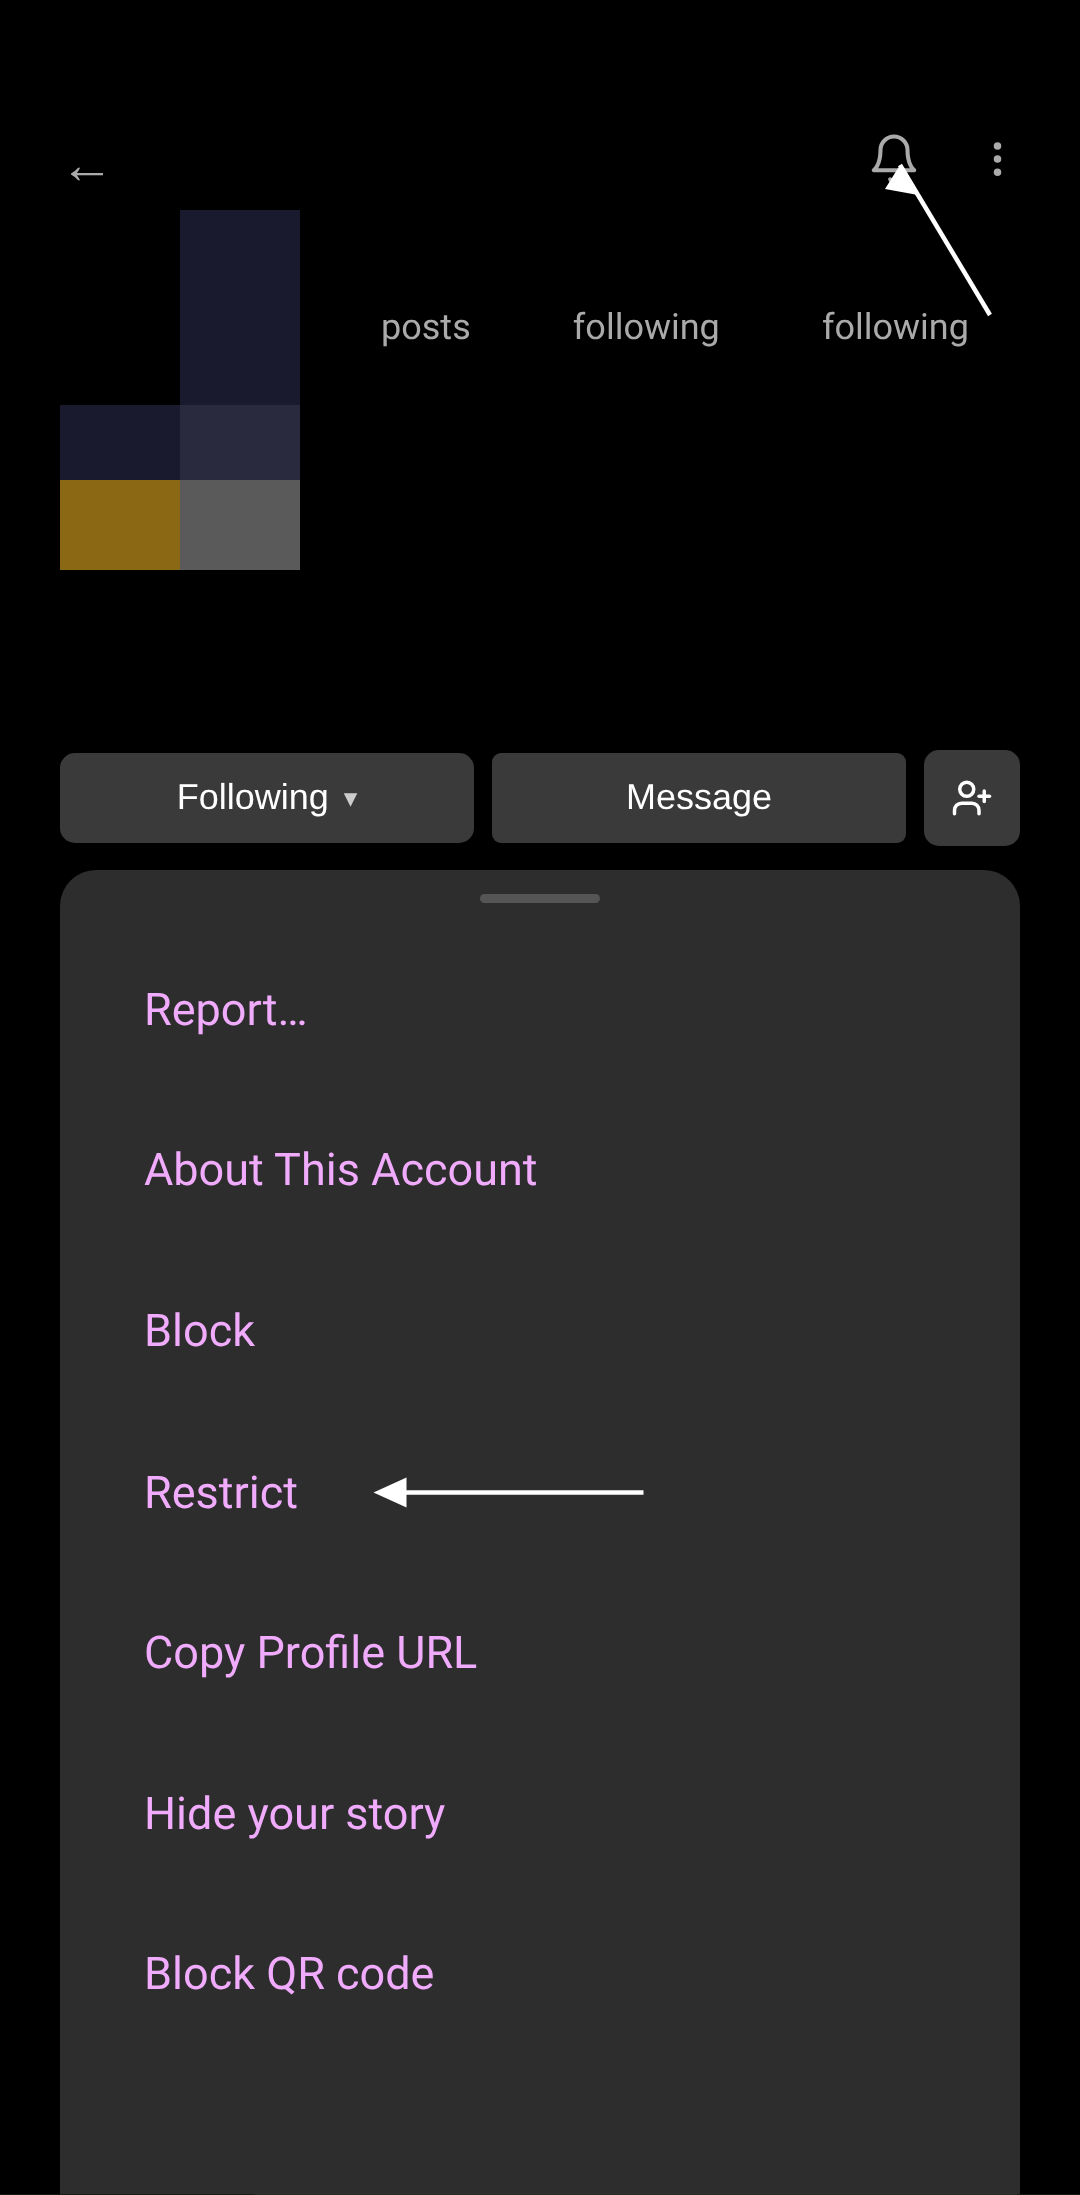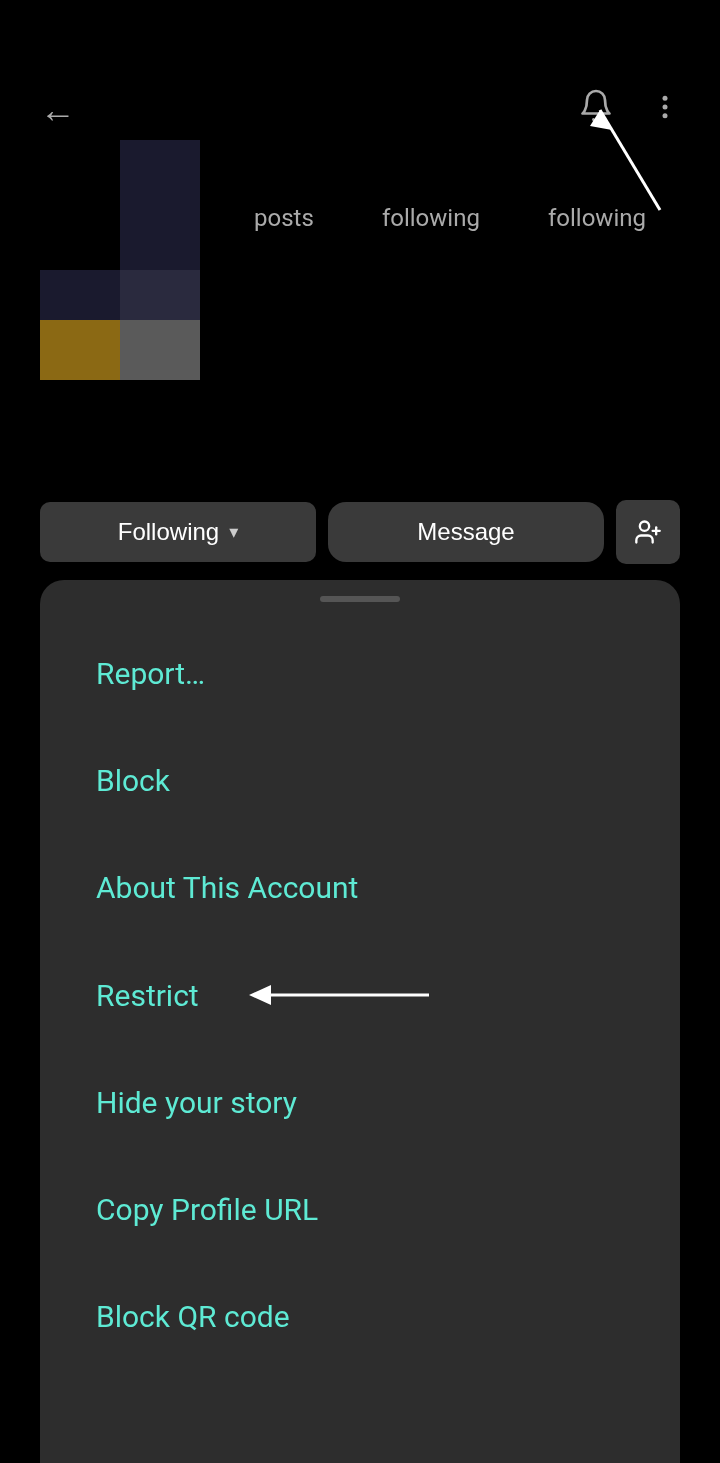--- a/index.html
+++ b/index.html
@@ -141,7 +141,7 @@
       flex: 1;
       background: #3a3a3a;
       border: none;
-      border-radius: 18px;
+      border-radius: 6px;
       color: #fff;
       font-size: 24px;
       padding: 16px 20px;

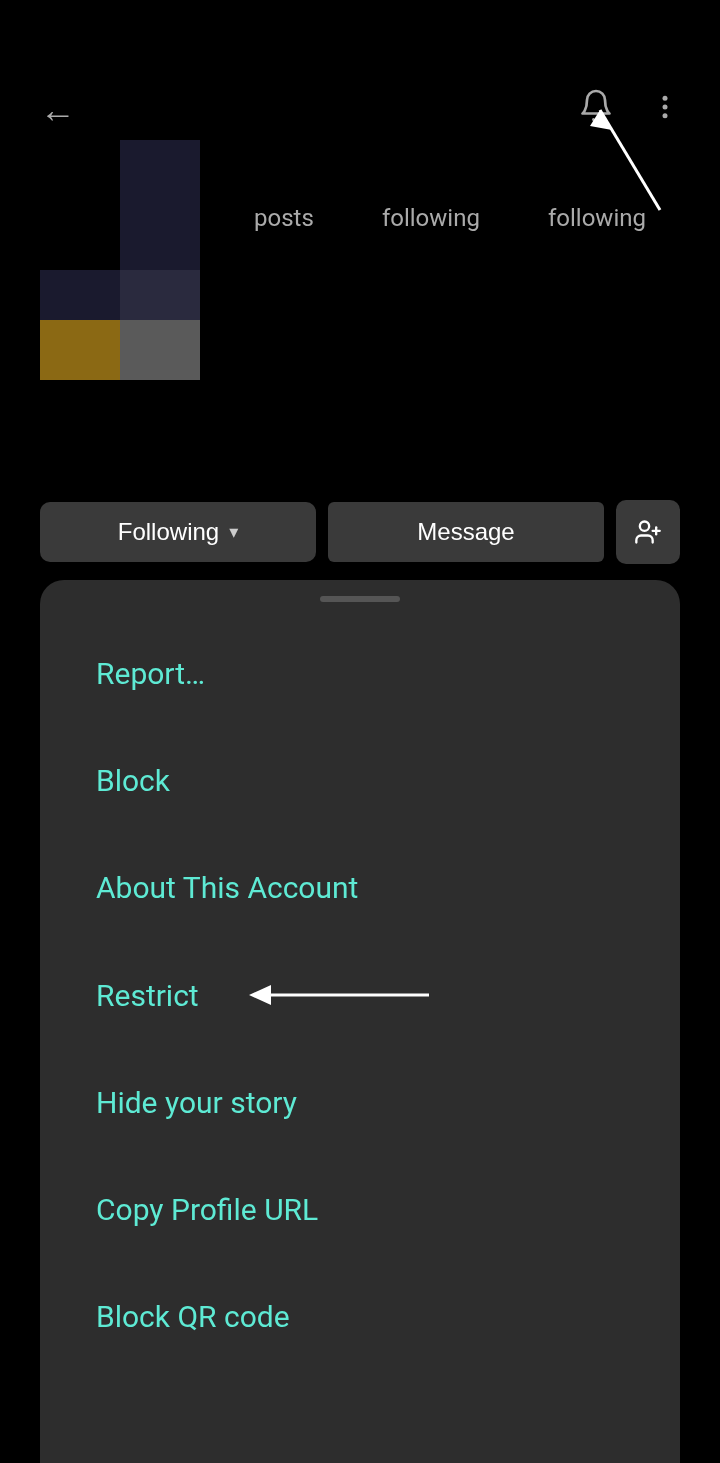--- a/index.html
+++ b/index.html
@@ -189,7 +189,7 @@
     }
     .sheet-menu-item {
       padding: 36px 56px;
-      color: #5eead4;
+      color: #f0abfc;
       font-size: 30px;
       cursor: pointer;
       display: flex;

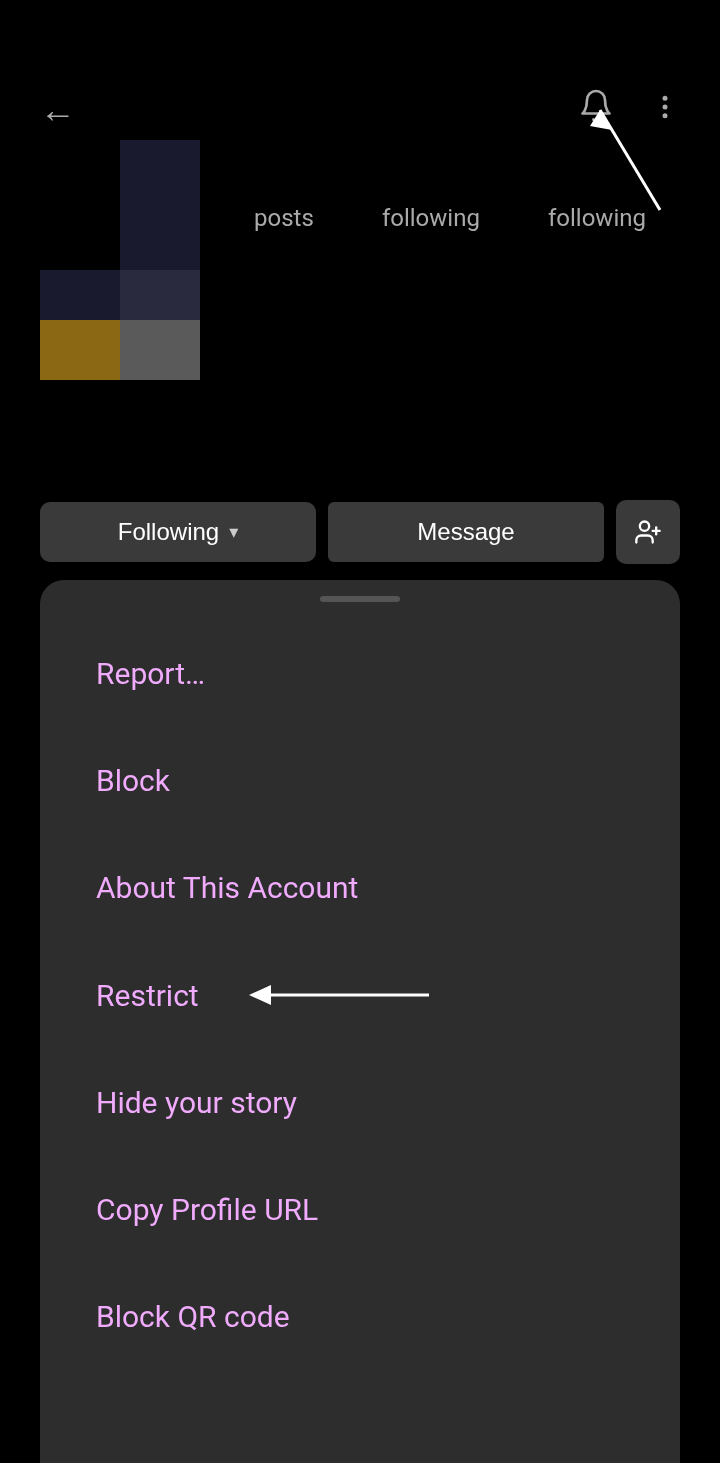--- a/index.html
+++ b/index.html
@@ -316,11 +316,11 @@
     </li>
 
     <li class="sheet-menu-item">
+      <span>About This Account</span>
+    </li>
+
+    <li class="sheet-menu-item">
       <span>Block</span>
-    </li>
-
-    <li class="sheet-menu-item">
-      <span>About This Account</span>
     </li>
 
     <li class="sheet-menu-item" style="position:relative;">

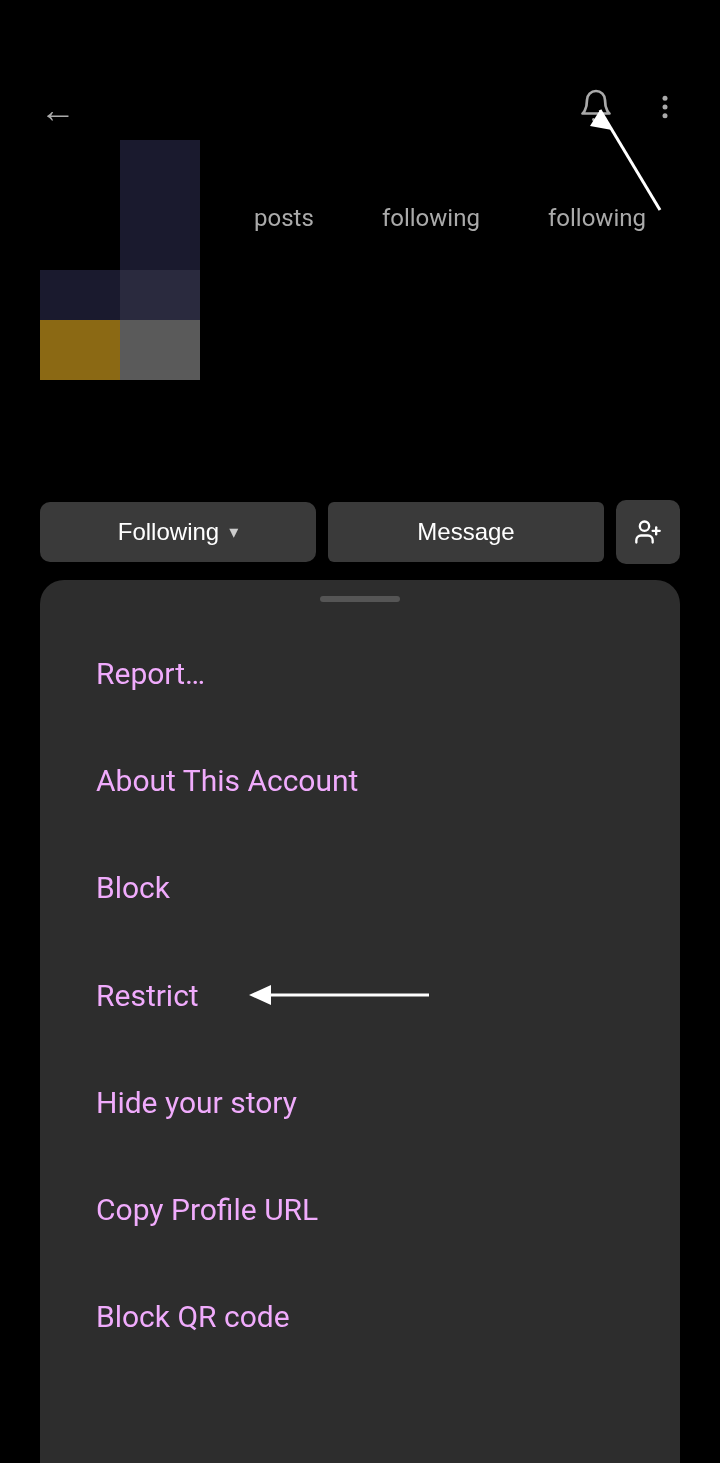--- a/index.html
+++ b/index.html
@@ -336,14 +336,14 @@
 
 
     <li class="sheet-menu-item">
+      <span>Copy Profile URL</span>
+    </li>
+
+    <li class="sheet-menu-item">
       <span>Hide your story</span>
     </li>
 
     <li class="sheet-menu-item">
-      <span>Copy Profile URL</span>
-    </li>
-
-    <li class="sheet-menu-item">
       <span>Block QR code</span>
     </li>
 

